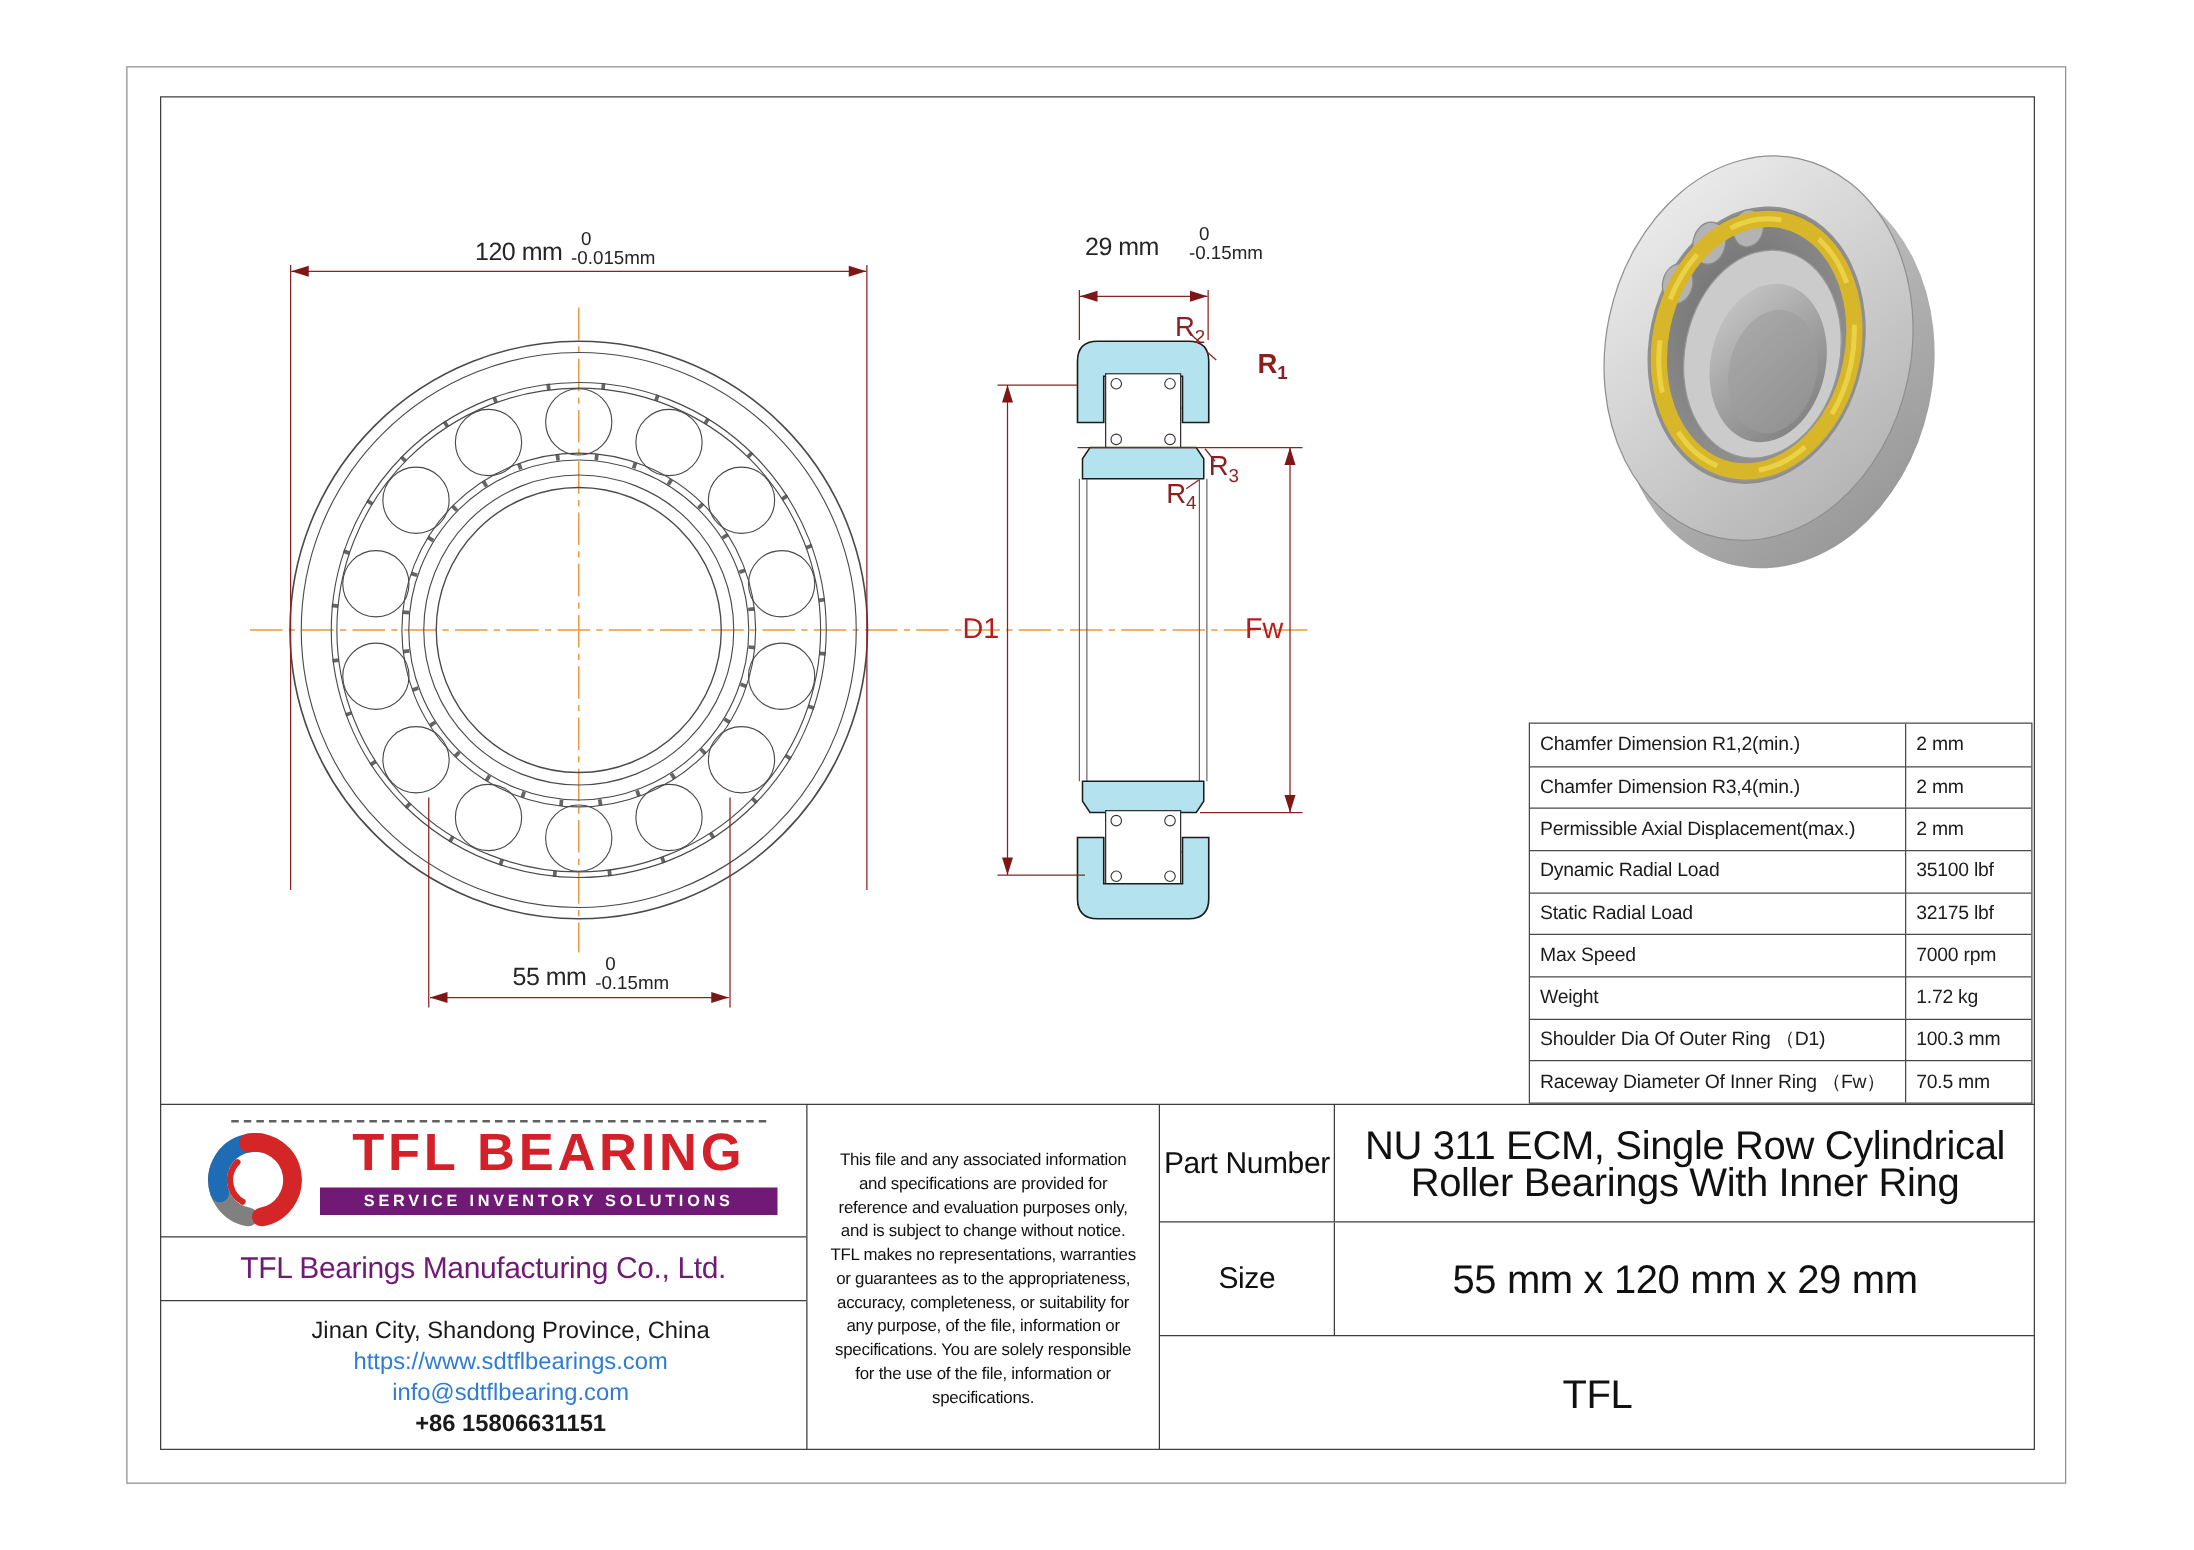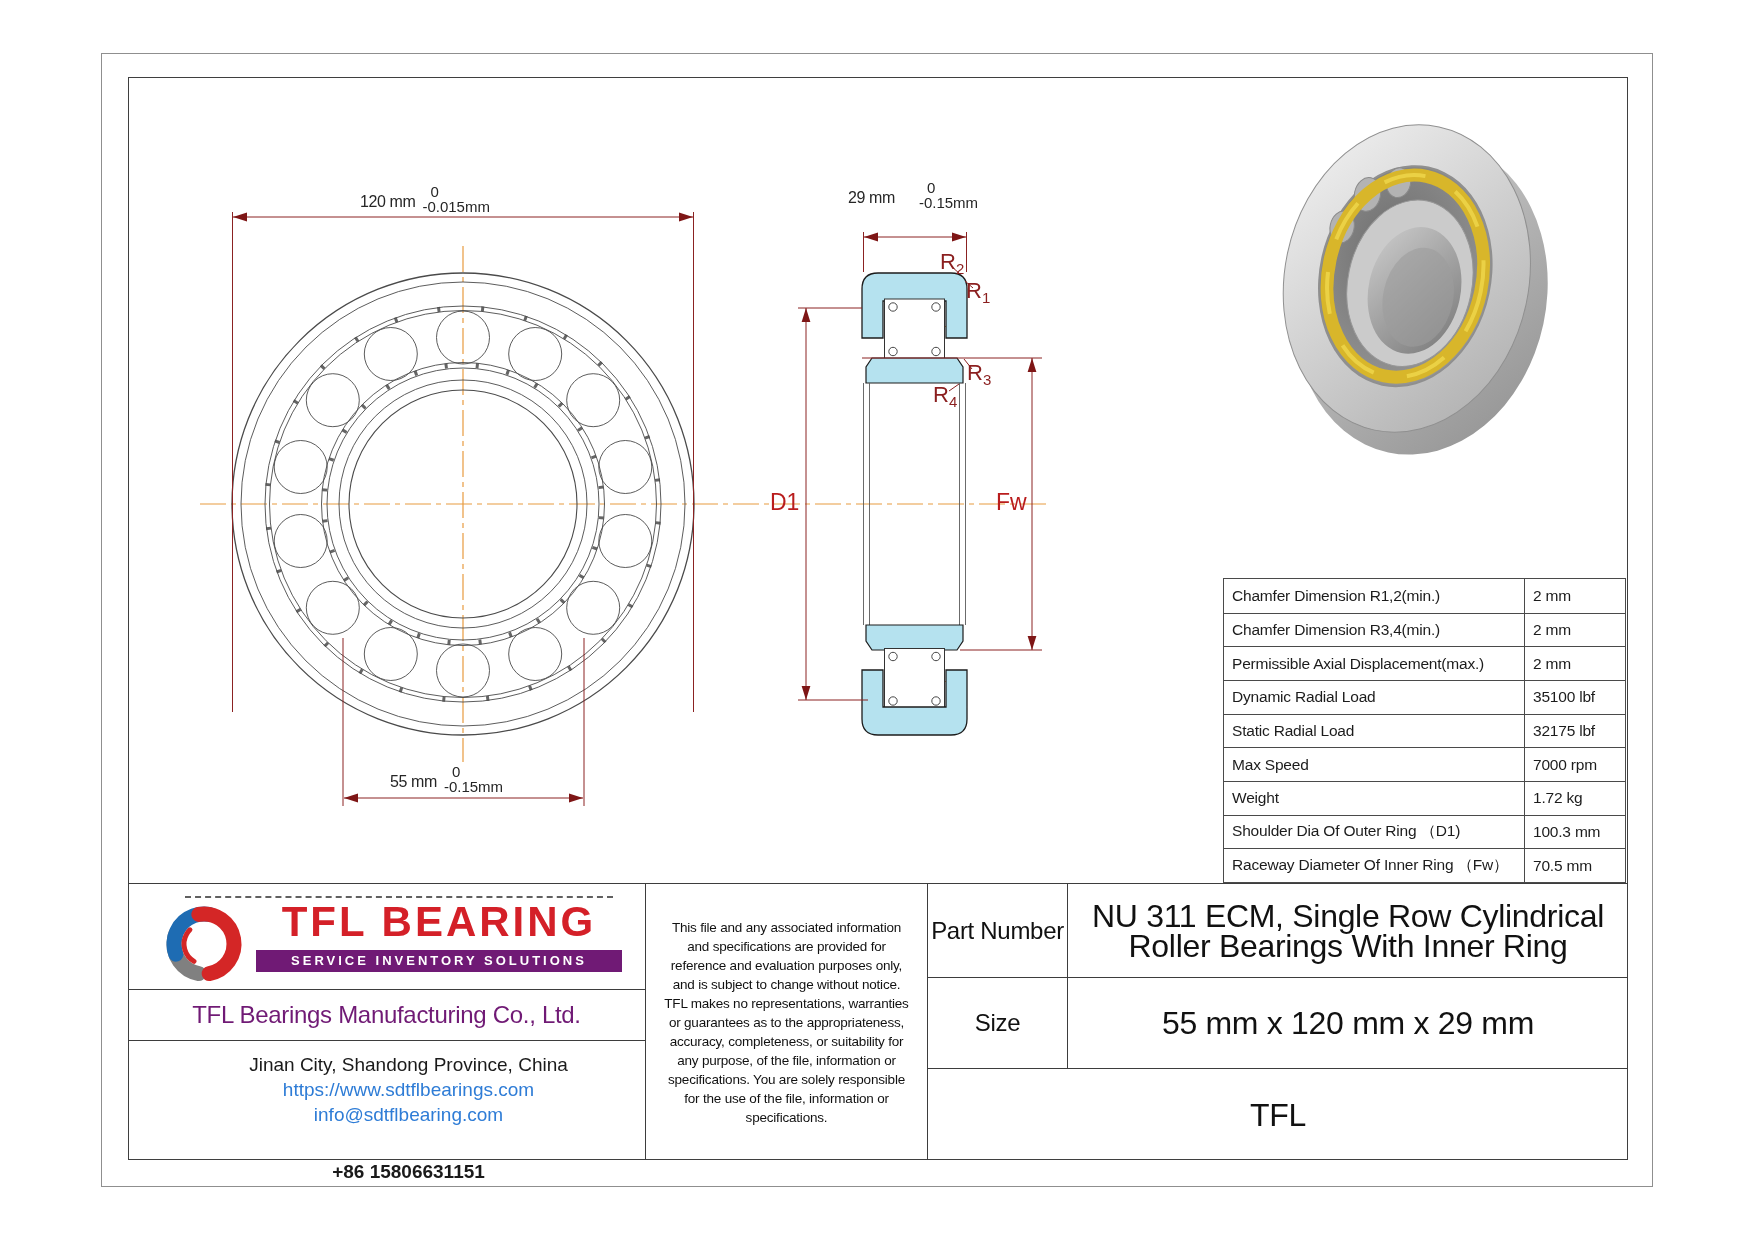--- a/index.html
+++ b/index.html
@@ -13,7 +13,7 @@
 
   
   .dim-label{position:absolute;display:flex;align-items:flex-end;gap:7px;color:#262626;}
-  .dim-main{font-size:16px;line-height:26px;letter-spacing:-0.4px;}
+  .dim-main{font-size:20px;line-height:26px;letter-spacing:-0.4px;margin-left:20px;}
   .tol{display:flex;flex-direction:column;font-size:15px;line-height:15px;padding-bottom:1px;}
   .tol span:first-child{padding-left:8px;}
   .r-label{position:absolute;color:#8b1f1f;font-size:22px;line-height:24px;}

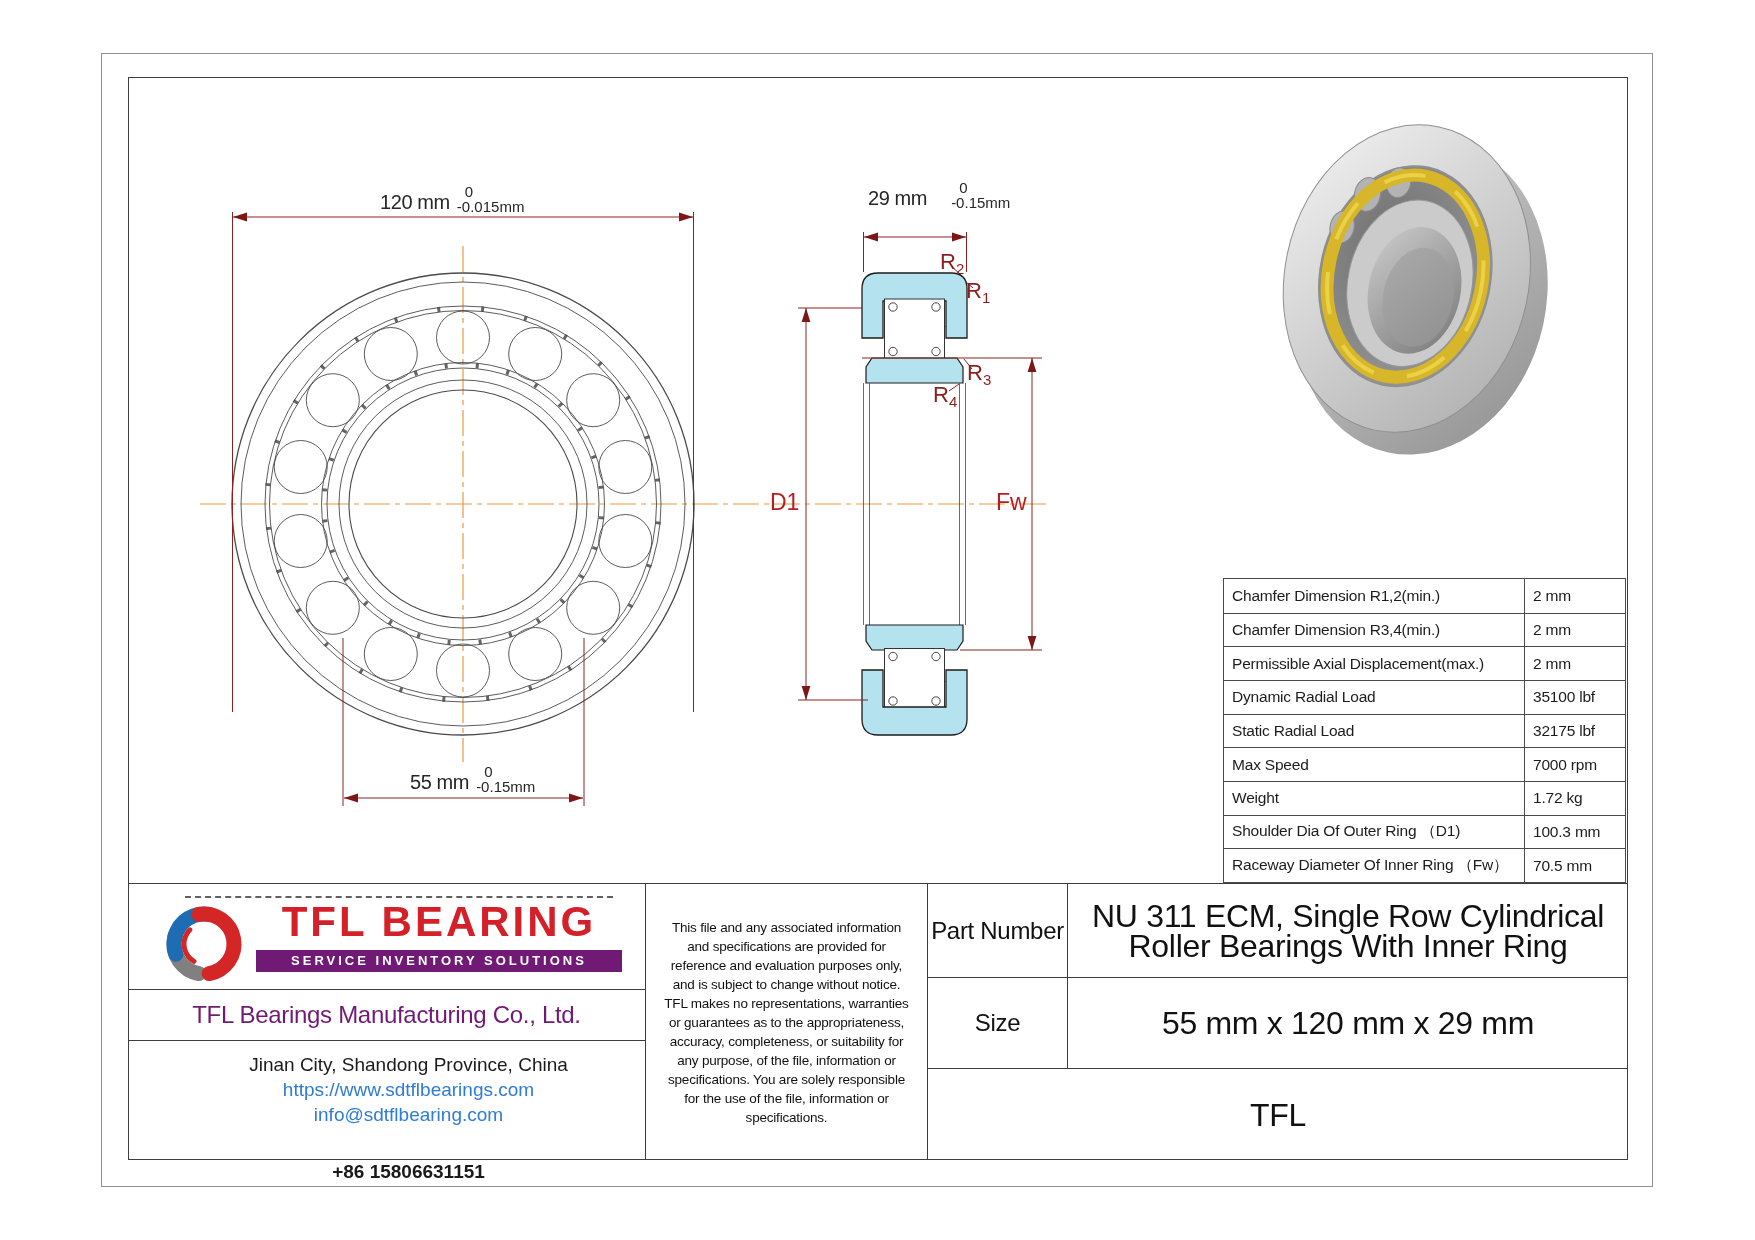--- a/index.html
+++ b/index.html
@@ -234,7 +234,7 @@
   </div>
 
   <div class="r-label" style="left:940px;top:250px;"><span>R</span><sub>2</sub></div>
-  <div class="r-label" style="left:966px;top:279px;"><span>R</span><sub>1</sub></div>
+  <div class="r-label" style="left:1006px;top:279px;font-weight:bold;"><span>R</span><sub>1</sub></div>
   <div class="r-label" style="left:967px;top:361px;"><span>R</span><sub>3</sub></div>
   <div class="r-label" style="left:933px;top:383px;"><span>R</span><sub>4</sub></div>
 

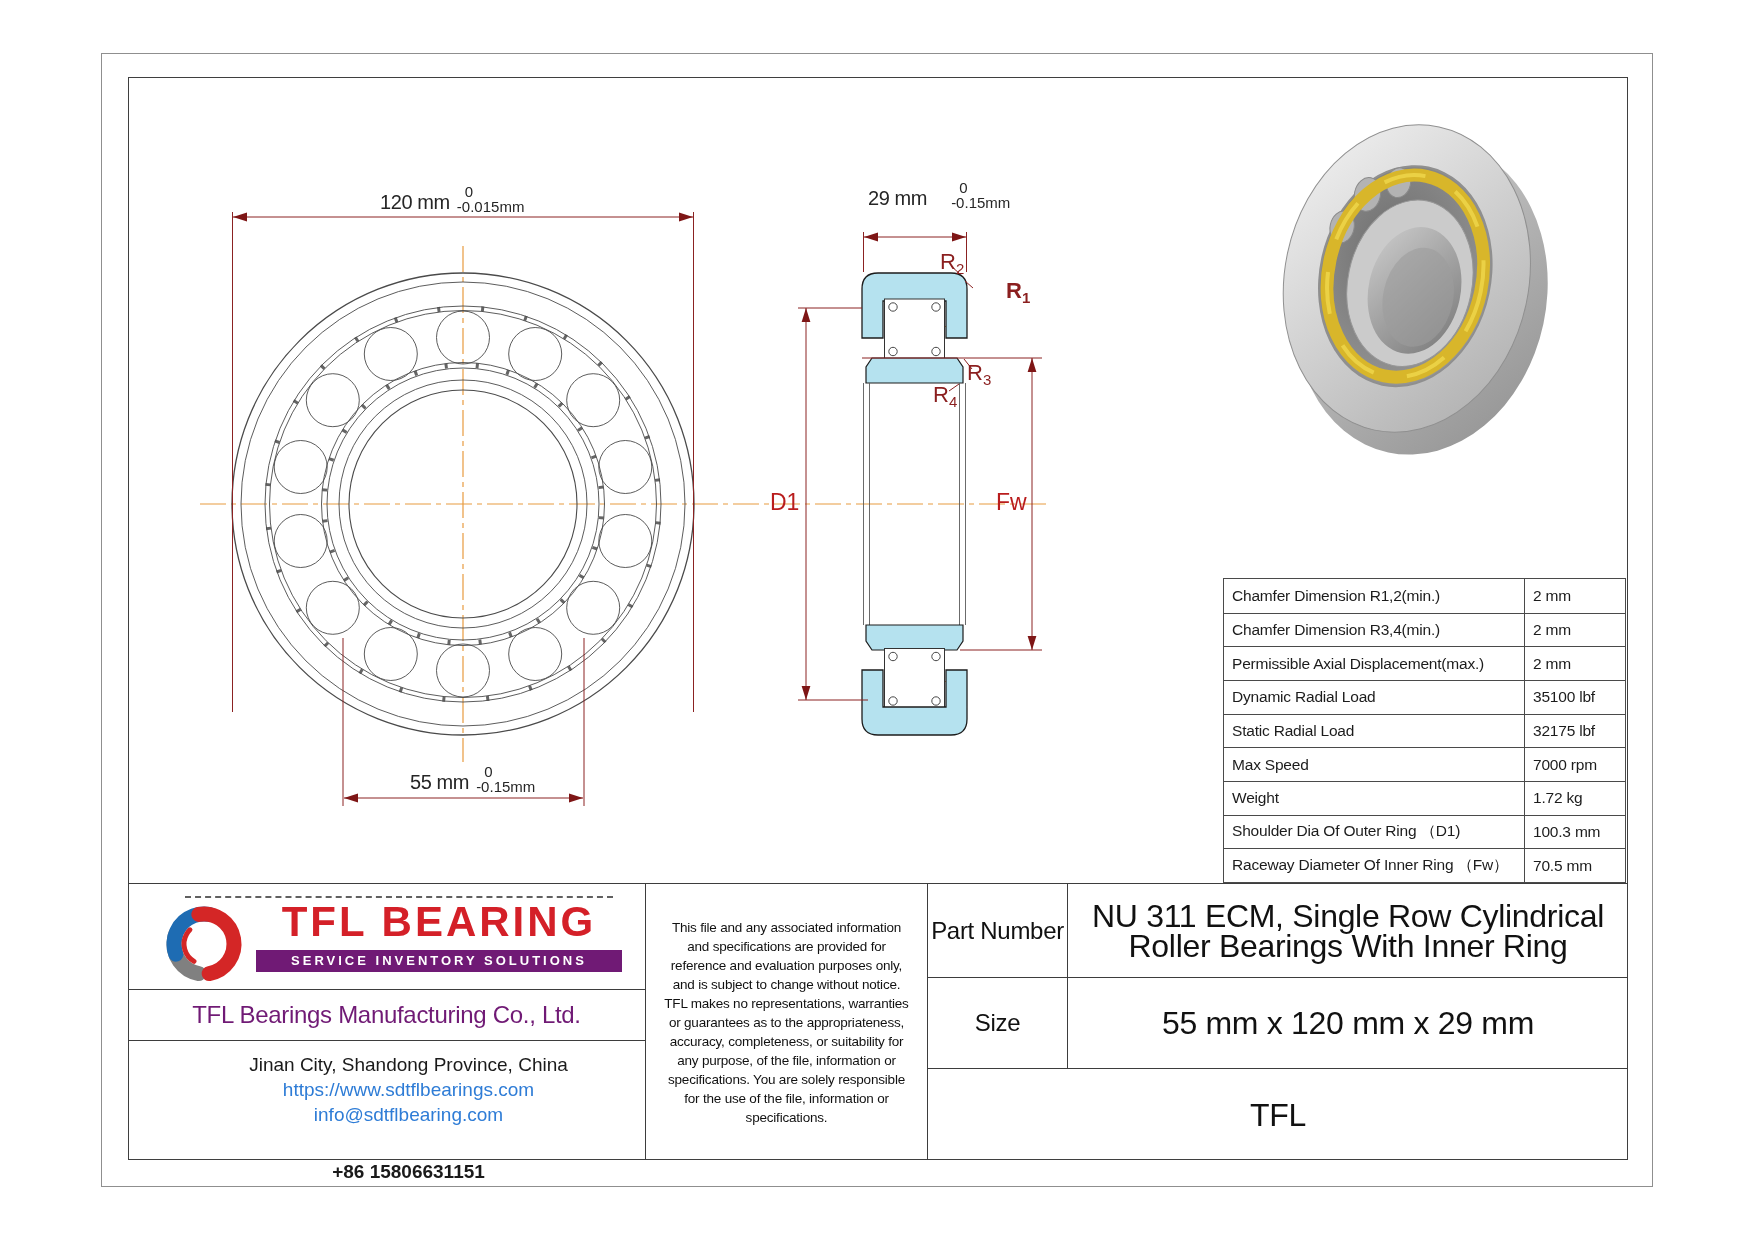--- a/index.html
+++ b/index.html
@@ -283,7 +283,7 @@
         <span style="display:block;">Jinan City, Shandong Province, China</span>
         <a class="link" href="#">https://www.sdtflbearings.com</a>
         <a class="link" href="#">info@sdtflbearing.com</a>
-        <span class="phone" style="display:block;margin-top:32px;">+86 15806631151</span>
+        <span class="phone" style="display:block;">+86 15806631151</span>
       </div>
     </div>
 

